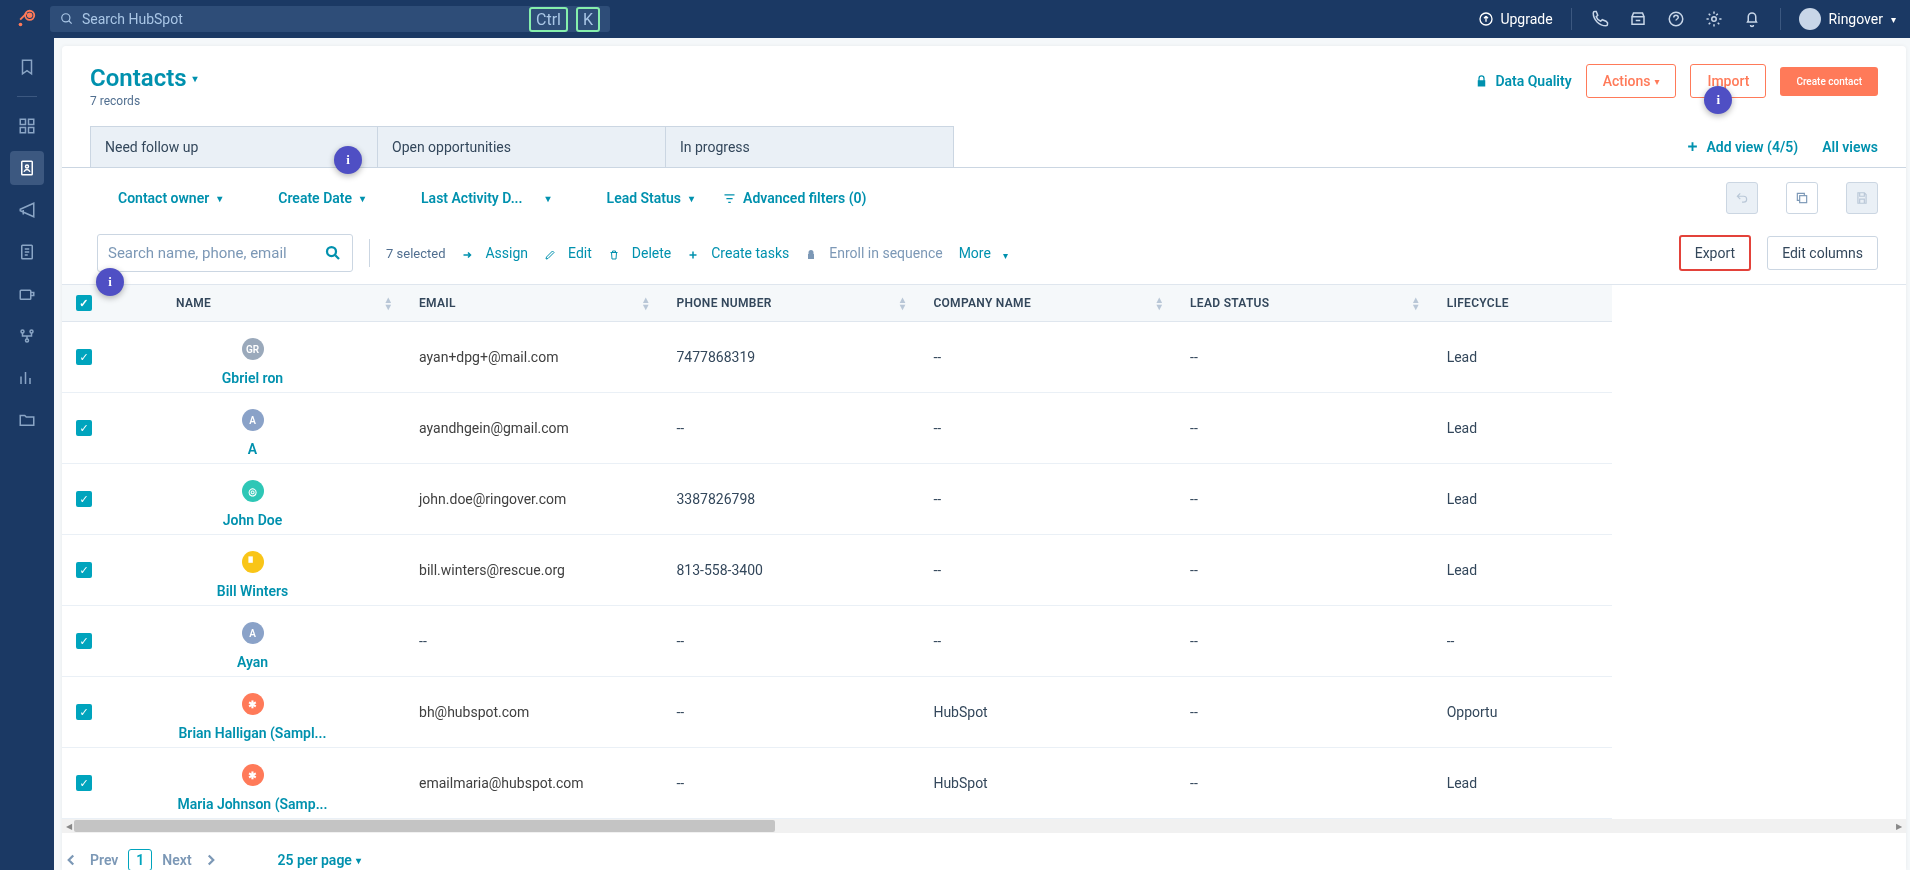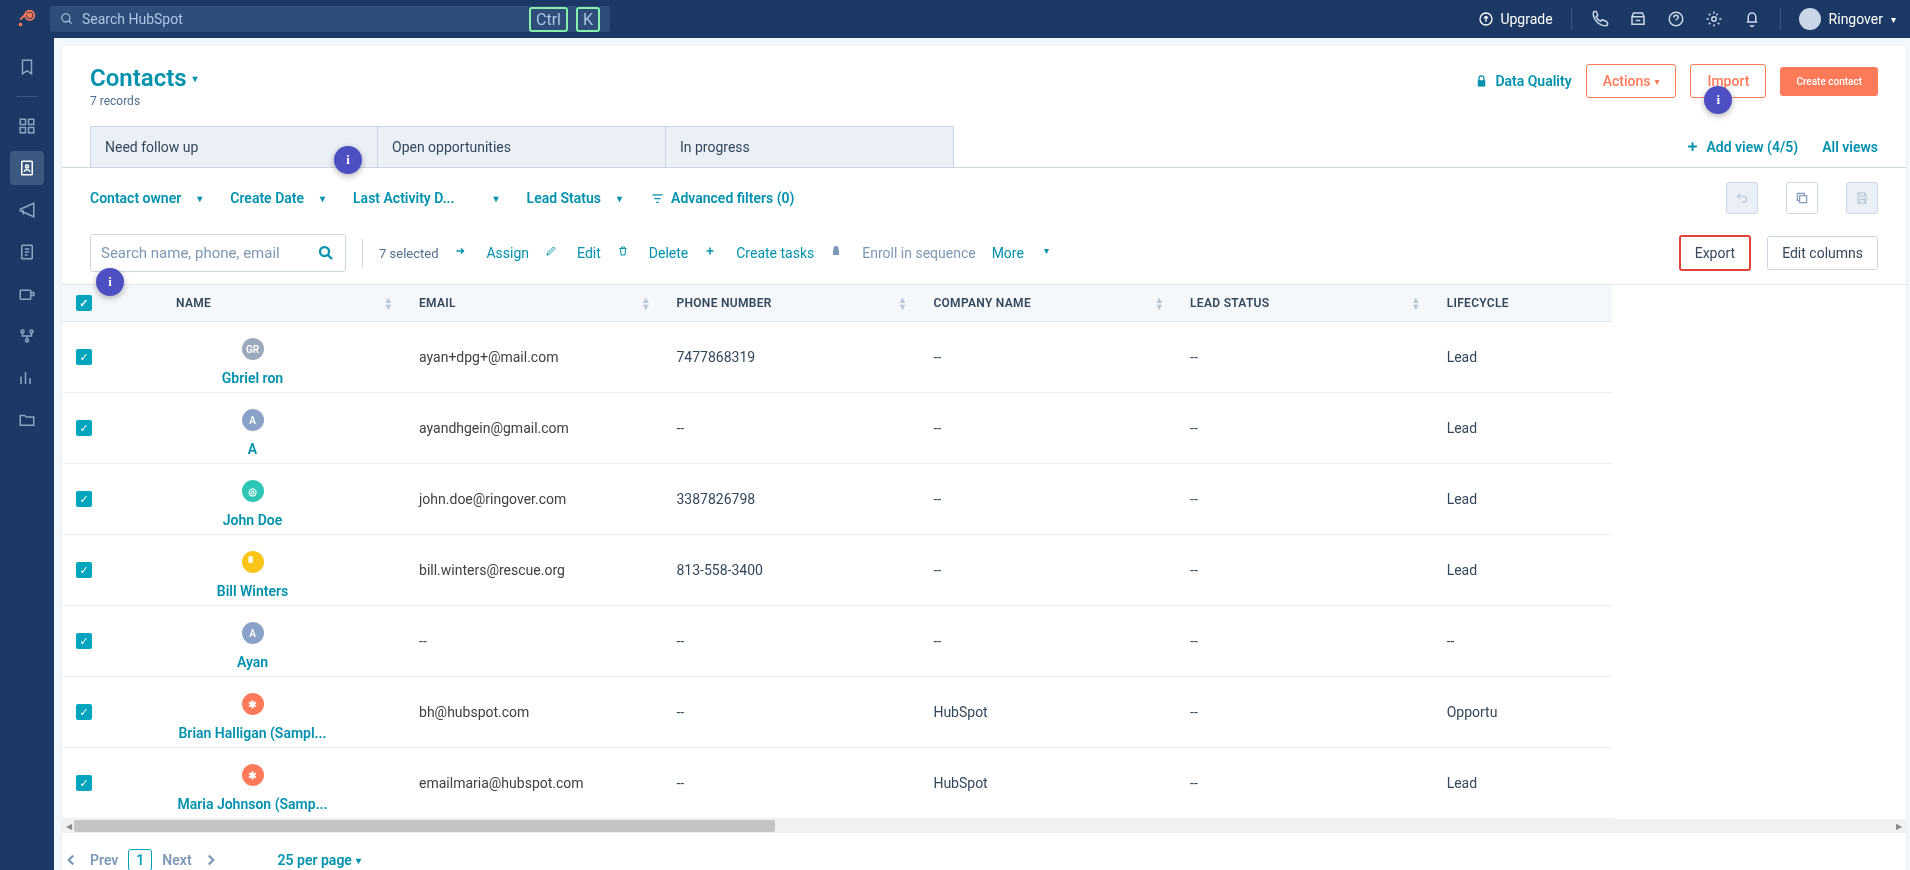--- a/index.html
+++ b/index.html
@@ -48,7 +48,7 @@
 .link-btn { color:#0091ae; font-weight:600; cursor:pointer; display:flex; align-items:center; gap:6px; }
 
 .filters-row { display:flex; align-items:center; gap:28px; padding:14px 28px; }
-.filter { color:#0091ae; font-weight:600; display:flex; align-items:center; gap:16px; cursor:pointer; }
+.filter { color:#0091ae; font-weight:600; display:flex; align-items:center; gap:8px; cursor:pointer;margin-left:28px; }
 .filter-adv { color:#0091ae; font-weight:600; display:flex; align-items:center; gap:6px; cursor:pointer; }
 .filters-spacer { flex:1; }
 .iconbtn { width:32px; height:32px; border:1px solid #cbd6e2; border-radius:3px; display:flex; align-items:center; justify-content:center; color:#7c98b6; background:#fff; cursor:pointer; }

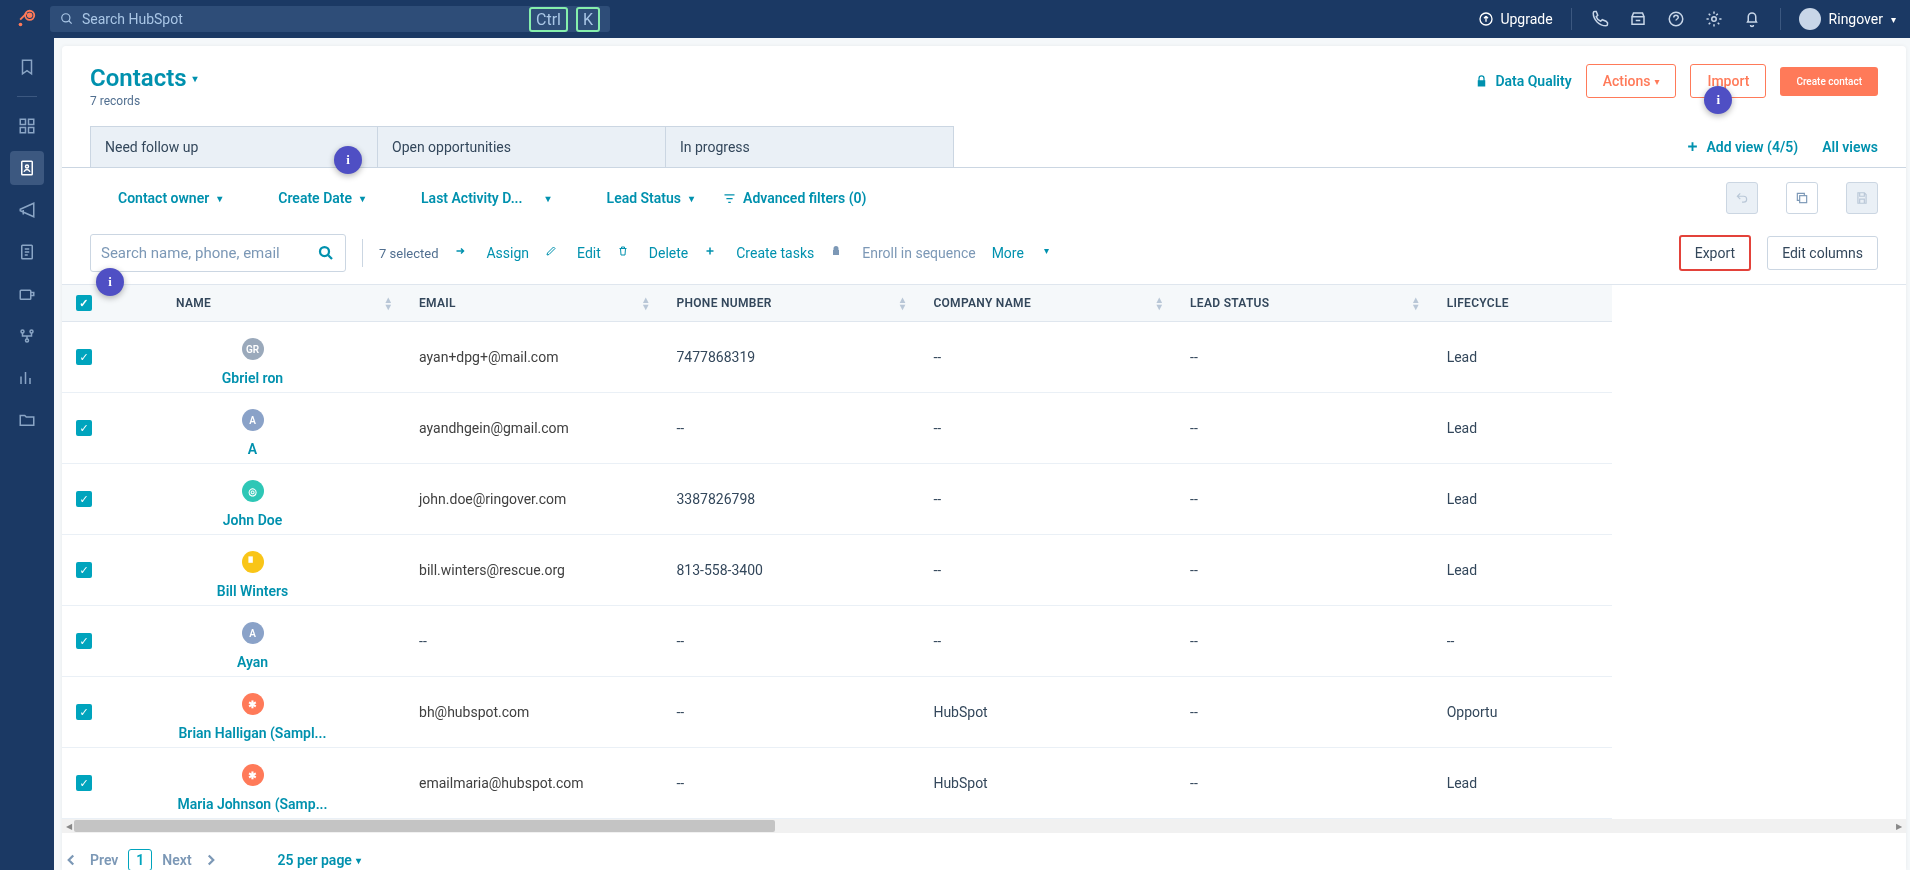--- a/index.html
+++ b/index.html
@@ -55,7 +55,7 @@
 .iconbtn.disabled { background:#eaf0f6; color:#b9c7d7; }
 
 .toolbar-row { display:flex; align-items:center; gap:16px; padding:6px 28px 12px 28px; }
-.searchbox { border:1px solid #cbd6e2; border-radius:3px; height:38px; width:256px; display:flex; align-items:center; padding:0 10px; gap:8px; }
+.searchbox { border:1px solid #cbd6e2; border-radius:3px; height:38px; width:256px; display:flex; align-items:center; padding:0 10px; gap:8px;margin-left:7px; }
 .searchbox input { flex:1; border:none; outline:none; font-size:15px; color:#33475b; }
 .searchbox input::placeholder { color:#7c98b6; }
 .sel-count { color:#516f90; font-size:13px; }

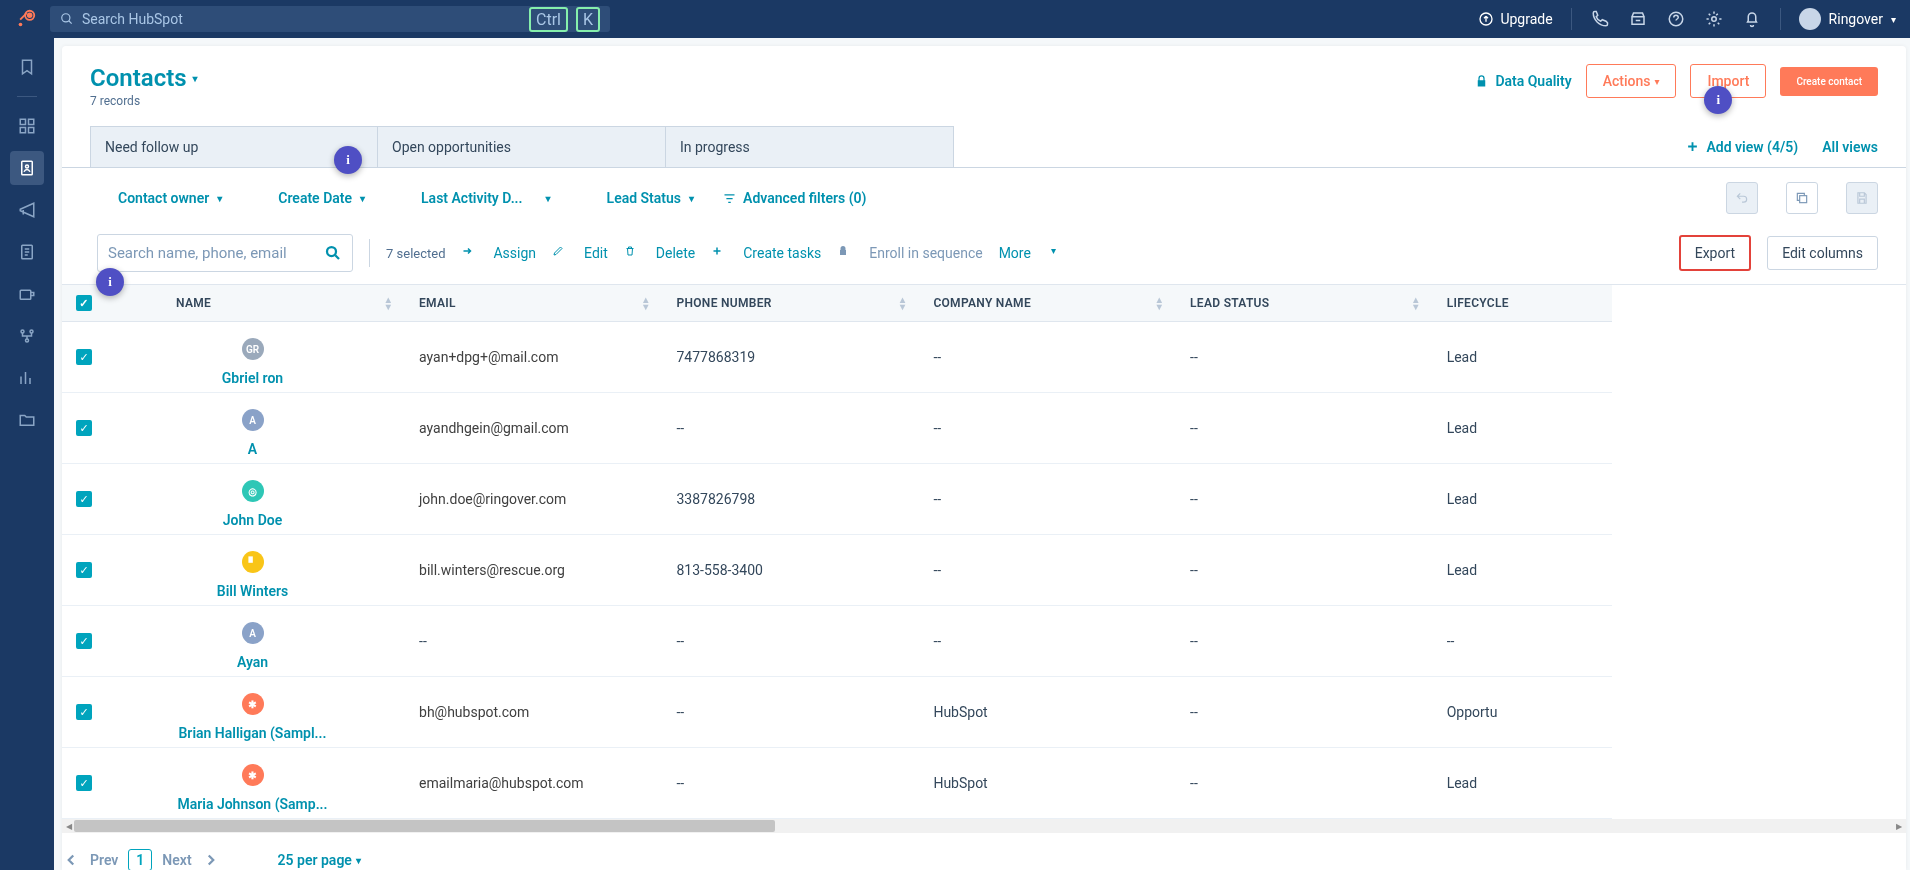--- a/index.html
+++ b/index.html
@@ -59,7 +59,7 @@
 .searchbox input { flex:1; border:none; outline:none; font-size:15px; color:#33475b; }
 .searchbox input::placeholder { color:#7c98b6; }
 .sel-count { color:#516f90; font-size:13px; }
-.action { color:#0091ae; font-size:14px; cursor:pointer; display:flex; align-items:flex-start; gap:20px; }
+.action { color:#0091ae; font-size:14px; cursor:pointer; display:flex; align-items:flex-end; gap:12px; }
 .action.sub { color:#7c98b6; }
 .toolbar-spacer { flex:1; }
 .btn-plain { border:1px solid #cbd6e2; background:#fff; padding:8px 14px; border-radius:3px; color:#33475b; cursor:pointer; font-size:14px; }

